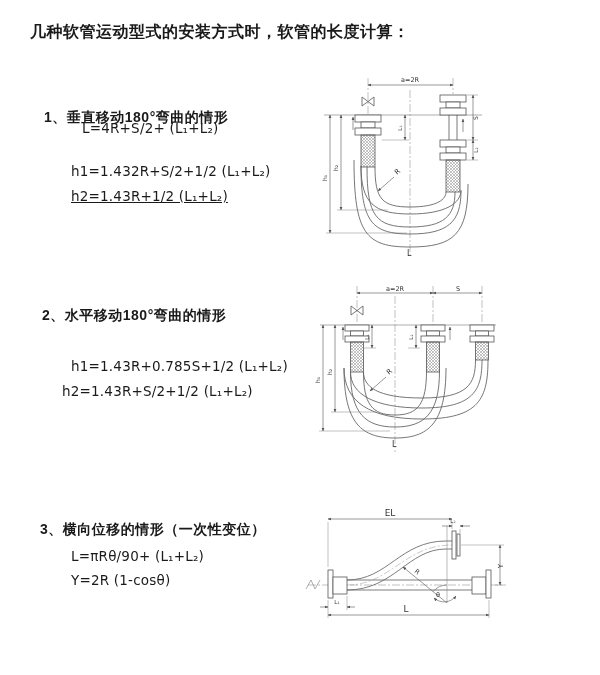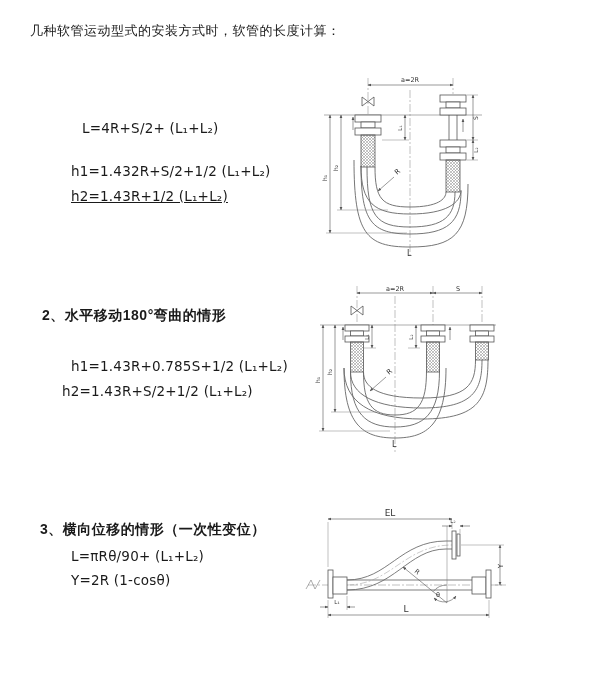--- a/index.html
+++ b/index.html
@@ -7,7 +7,7 @@
         font-family:"Liberation Sans","DejaVu Sans",sans-serif;color:#1a1a1a;
         border-bottom:1px solid #d8d8d8;}
   .txt{position:absolute;white-space:nowrap;}
-  .doc-title{font-size:13px;font-weight:normal;letter-spacing:.5px;}
+  .doc-title{font-size:16px;font-weight:bold;letter-spacing:.5px;}
   .sec-heading{font-size:14px;font-weight:bold;letter-spacing:.5px;}
   .formula{font-size:13.5px;font-family:"DejaVu Sans","Liberation Sans",sans-serif;letter-spacing:.2px;}
   .diag{position:absolute;}

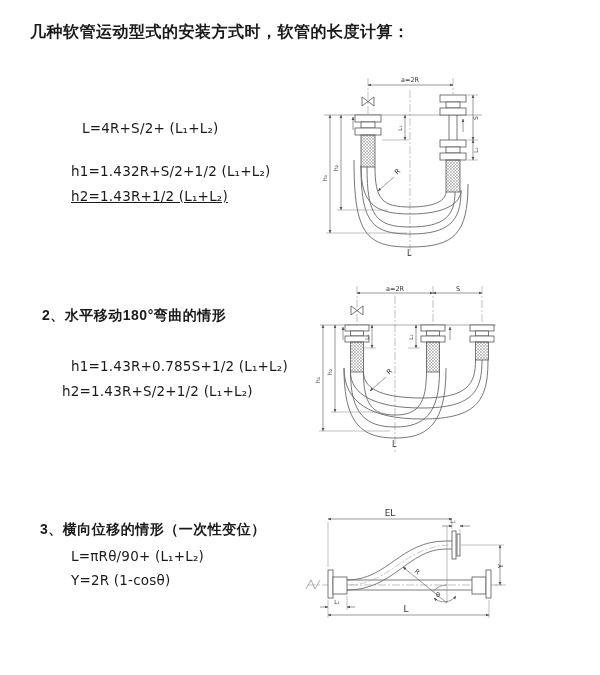--- a/index.html
+++ b/index.html
@@ -20,6 +20,7 @@
 
   <div class="txt doc-title" style="left:30px;top:22px;">几种软管运动型式的安装方式时，软管的长度计算：</div>
 
+  <div class="txt sec-heading" style="left:44px;top:109px;">1、垂直移动180°弯曲的情形</div>
   <div class="txt formula" style="left:71px;top:120px;margin-left:11px;">L=4R+S/2+ (L₁+L₂)</div>
   <div class="txt formula" style="left:71px;top:163px;">h1=1.432R+S/2+1/2 (L₁+L₂)</div>
   <div class="txt formula" style="left:71px;top:188px;text-decoration:underline;">h2=1.43R+1/2 (L₁+L₂)</div>

